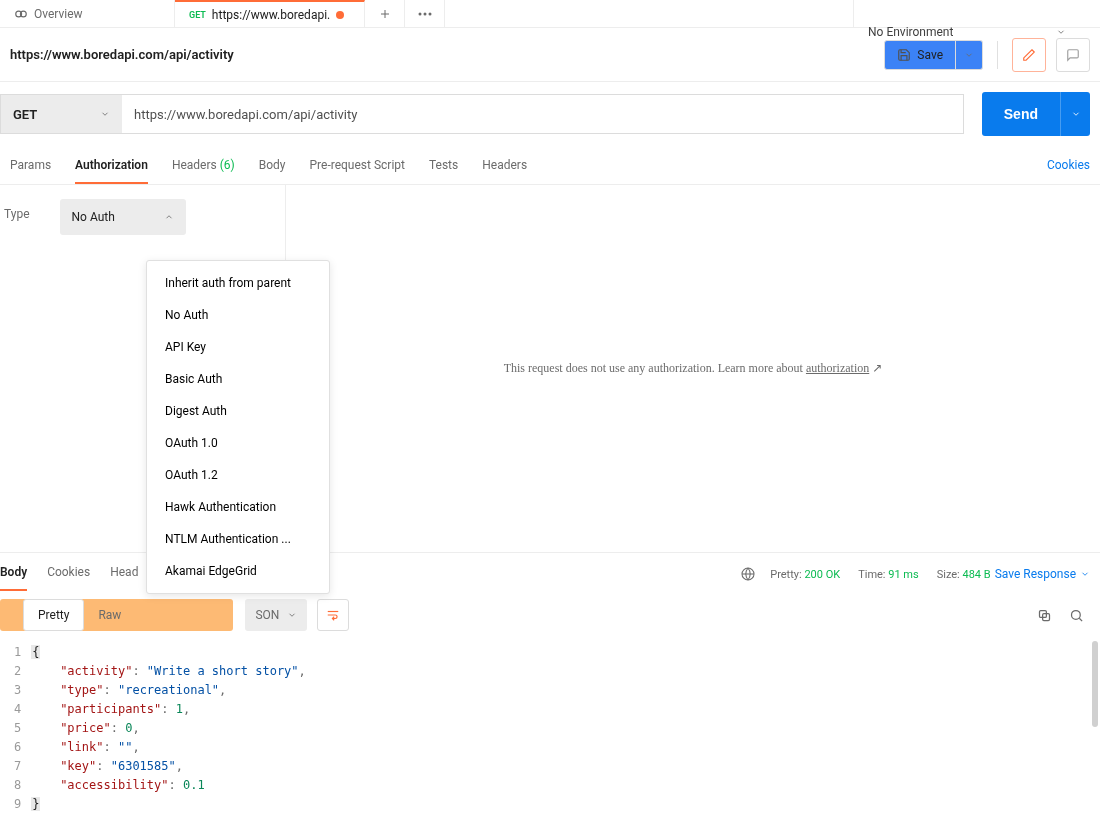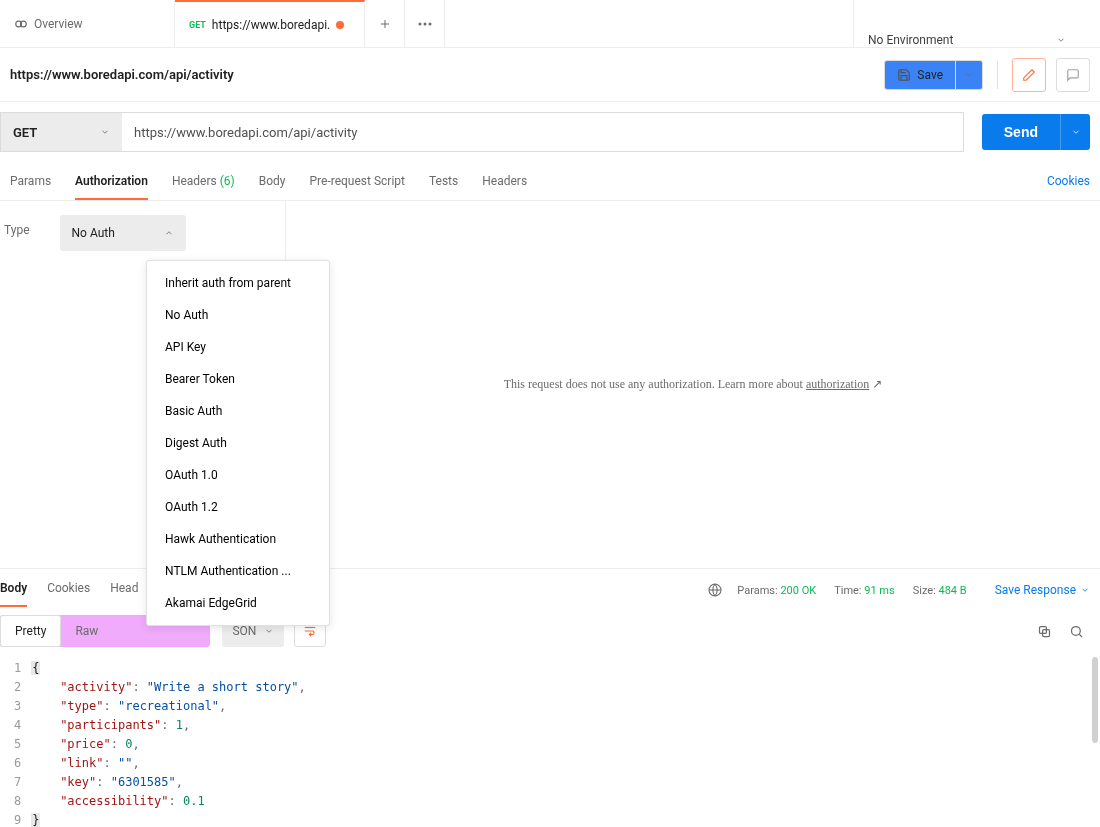--- a/index.html
+++ b/index.html
@@ -16,7 +16,7 @@
   
   .tabs-bar {
     display: flex;
-    height: 48px;
+    height: 28px;
     border-bottom: 1px solid #ededed;
     align-items: stretch;
   }

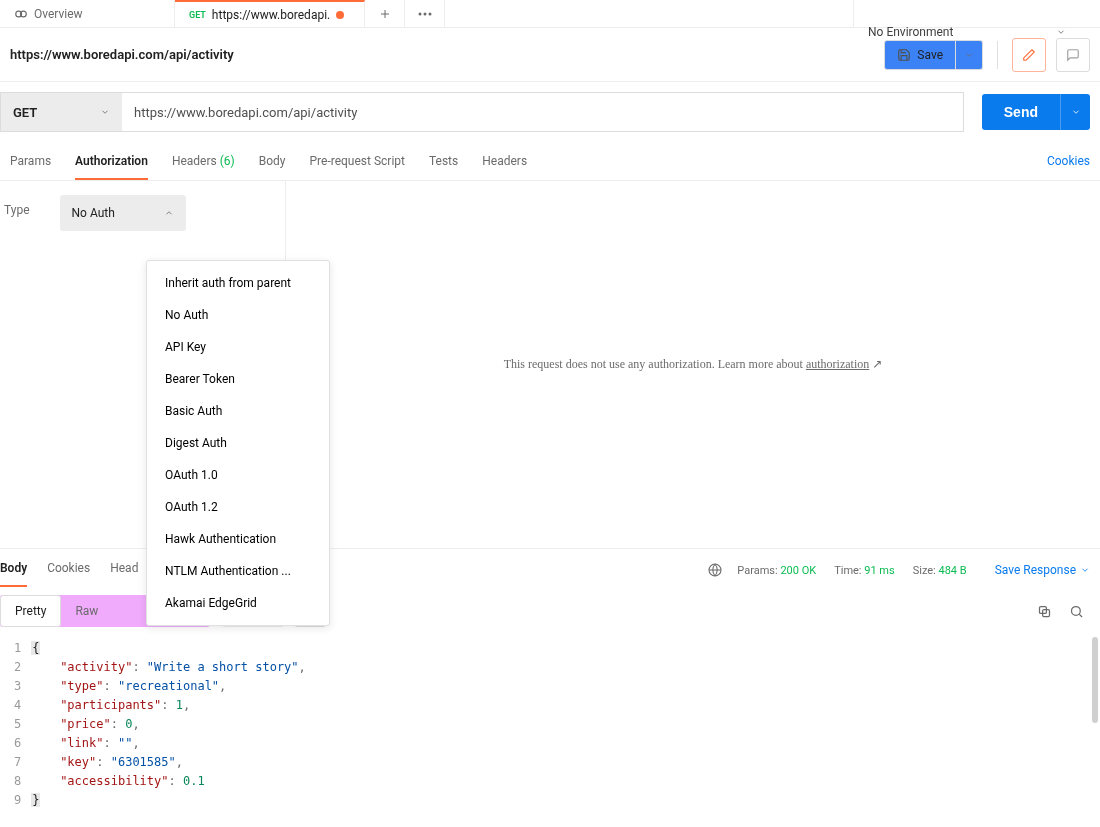--- a/index.html
+++ b/index.html
@@ -125,7 +125,7 @@
     display:flex; align-items:center;
     margin-left:-10px;
   }
-  .send-btn-group { display:flex; height:36px;margin-left:8px; }
+  .send-btn-group { display:flex; height:44px;margin-left:8px; }
   .send-btn {
     background:#097bed; color:#fff;
     border:none; padding:0 22px;

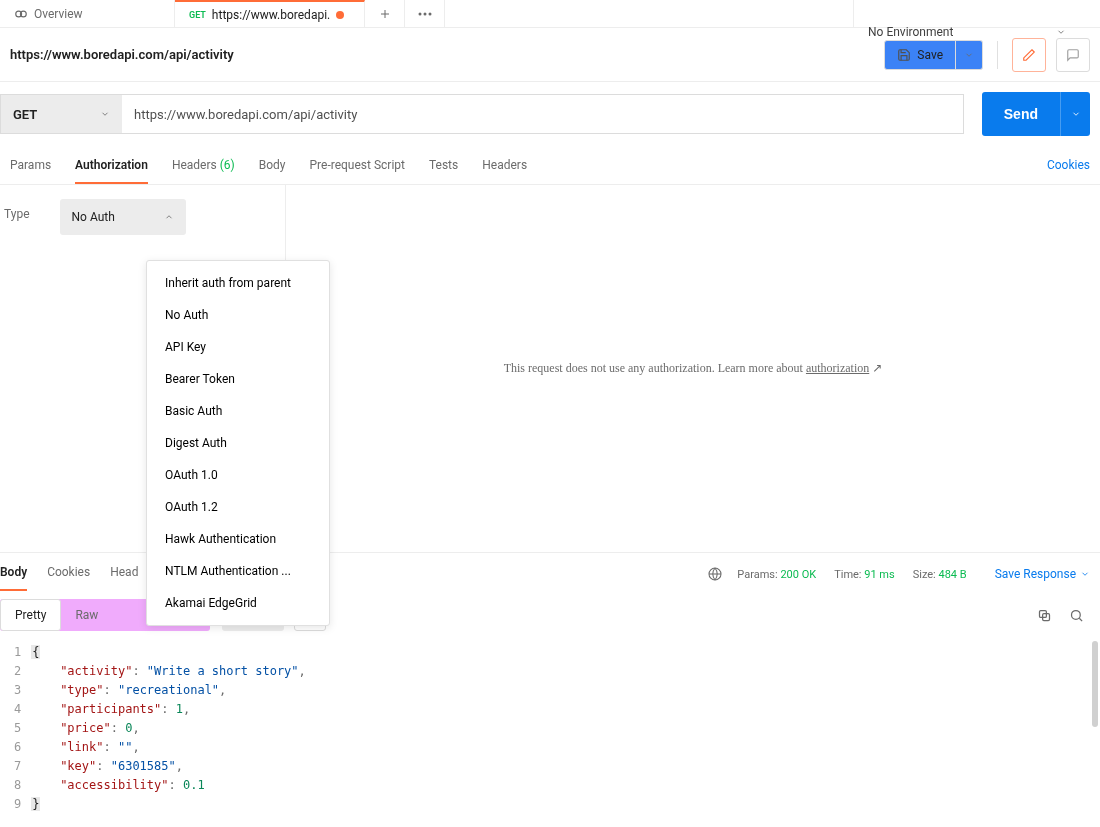--- a/index.html
+++ b/index.html
@@ -429,7 +429,6 @@
     <div class="dropdown-item">Inherit auth from parent</div>
     <div class="dropdown-item">No Auth</div>
     <div class="dropdown-item">API Key</div>
-    <div class="dropdown-item">Bearer Token</div>
     <div class="dropdown-item">Basic Auth</div>
     <div class="dropdown-item">Digest Auth</div>
     <div class="dropdown-item">OAuth 1.0</div>

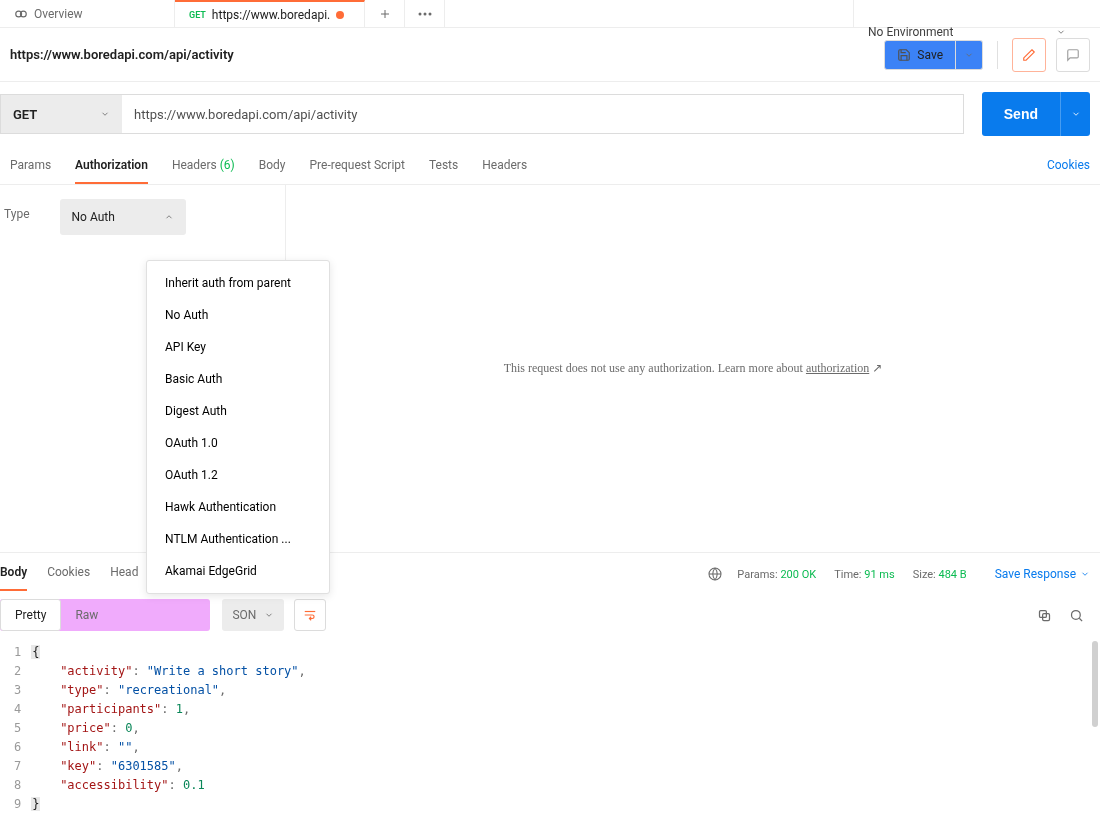--- a/index.html
+++ b/index.html
@@ -454,7 +454,7 @@
       </svg>
   </span>
   <div class="resp-meta">
-    <span><span>Params:</span> <span class="val-green">200 OK</span></span>
+    <span><span>Pretty:</span> <span class="val-green">200 OK</span></span>
     <span><span>Time:</span> <span class="val-green">91 ms</span></span>
     <span><span>Size:</span> <span class="val-green">484 B</span></span>
   </div>

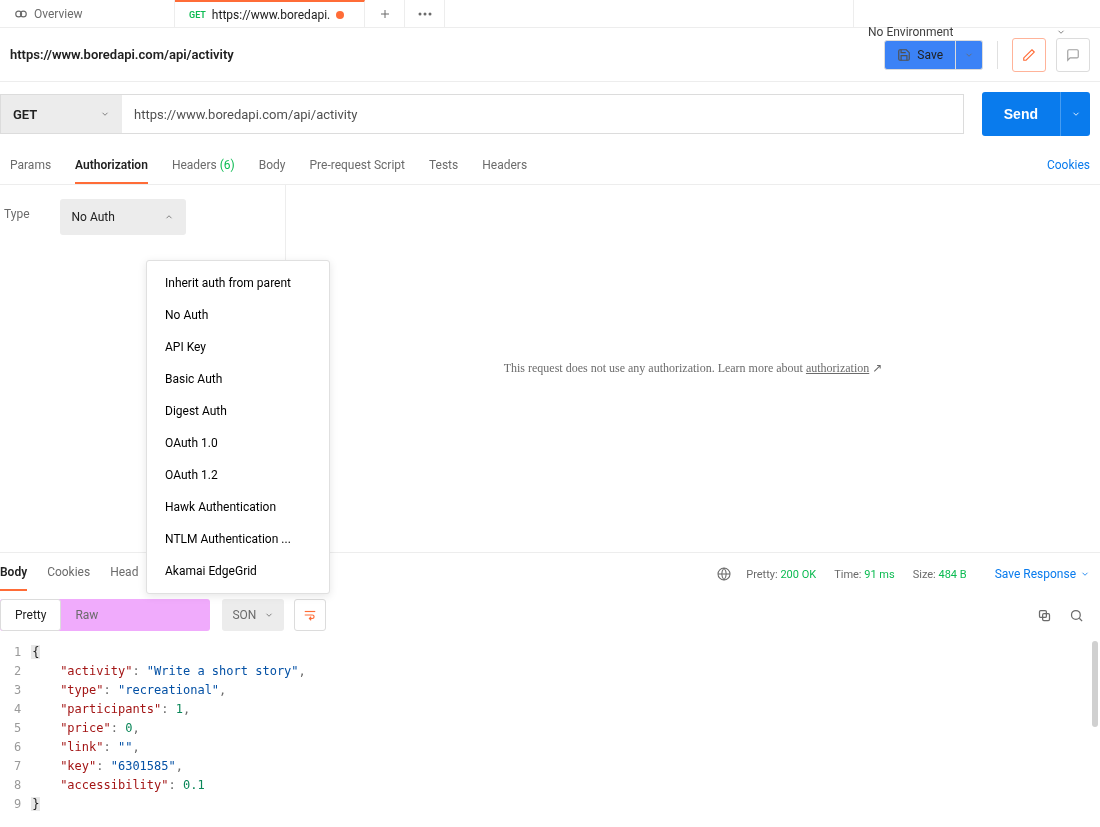--- a/index.html
+++ b/index.html
@@ -458,7 +458,7 @@
     <span><span>Time:</span> <span class="val-green">91 ms</span></span>
     <span><span>Size:</span> <span class="val-green">484 B</span></span>
   </div>
-  <div class="save-resp" style="margin-left:28px;">
+  <div class="save-resp" style="margin-left:4px;">
     <span>Save Response</span>
     <svg class="chev" viewBox="0 0 24 24" fill="none" stroke="#097bed" stroke-width="2">
         <polyline points="6 9 12 15 18 9"></polyline>

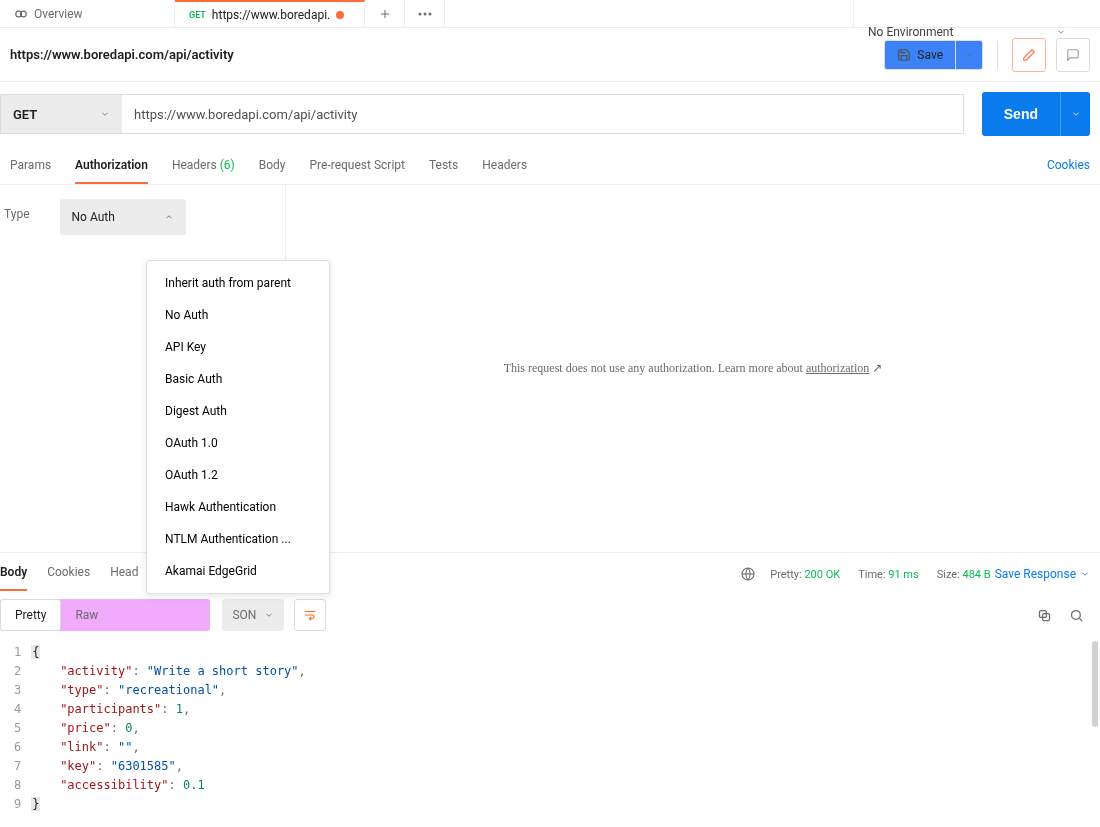--- a/index.html
+++ b/index.html
@@ -236,8 +236,9 @@
   }
   .view-seg {
     display:flex; border-radius:3px; overflow:hidden;
-    background:#f0abfc;
+    background:#fdba74;
     height:32px;
+    padding-left:23px;
   }
   .view-part {
     padding: 0 14px; display:flex; align-items:center;

